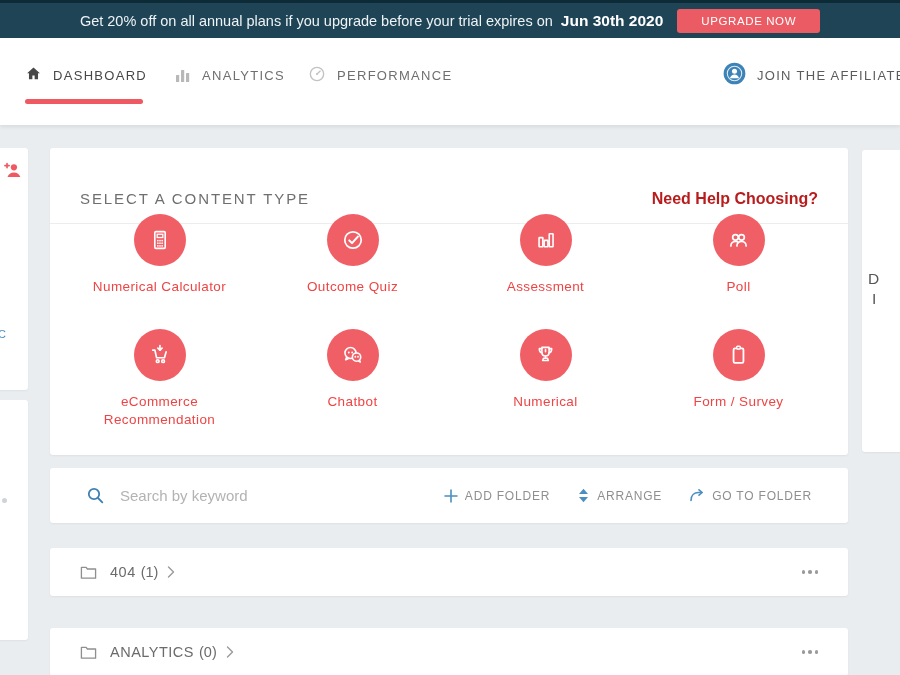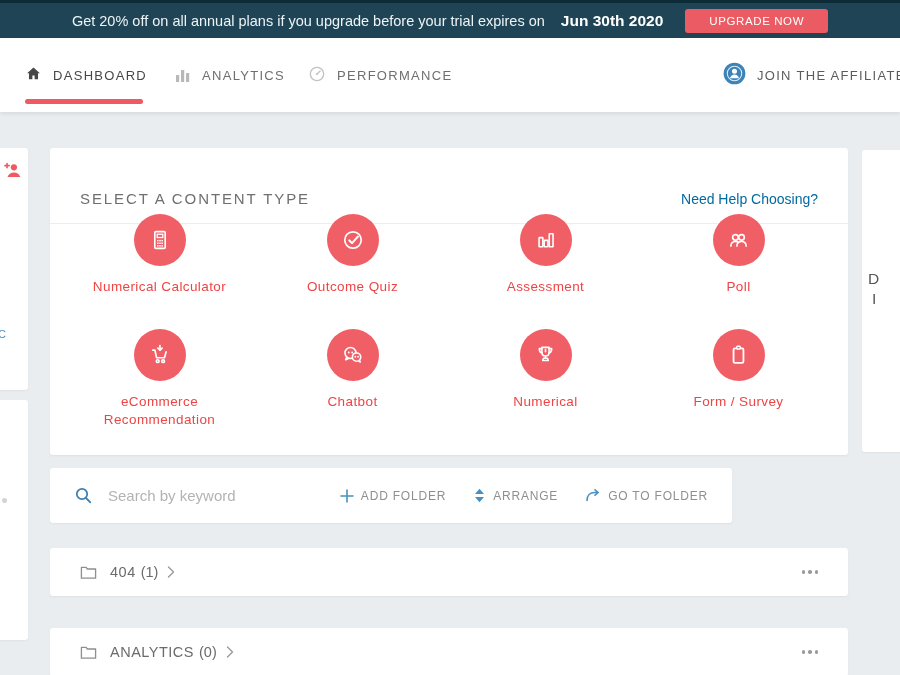--- a/index.html
+++ b/index.html
@@ -9,7 +9,7 @@
   
   .banner{position:absolute;top:0;left:0;right:0;height:38px;background:#1e4456;
           border-top:3px solid #0d2a37;box-sizing:border-box;
-          display:flex;align-items:center;justify-content:center;gap:16px;
+          display:flex;align-items:center;justify-content:center;gap:8px;
           color:#eef3f5;font-size:14.5px;}
   .banner-date{font-size:15.5px;font-weight:bold;color:#ffffff;}
   .upgrade-btn{background:#ea5b64;color:#fff;font-size:11.5px;letter-spacing:.6px;

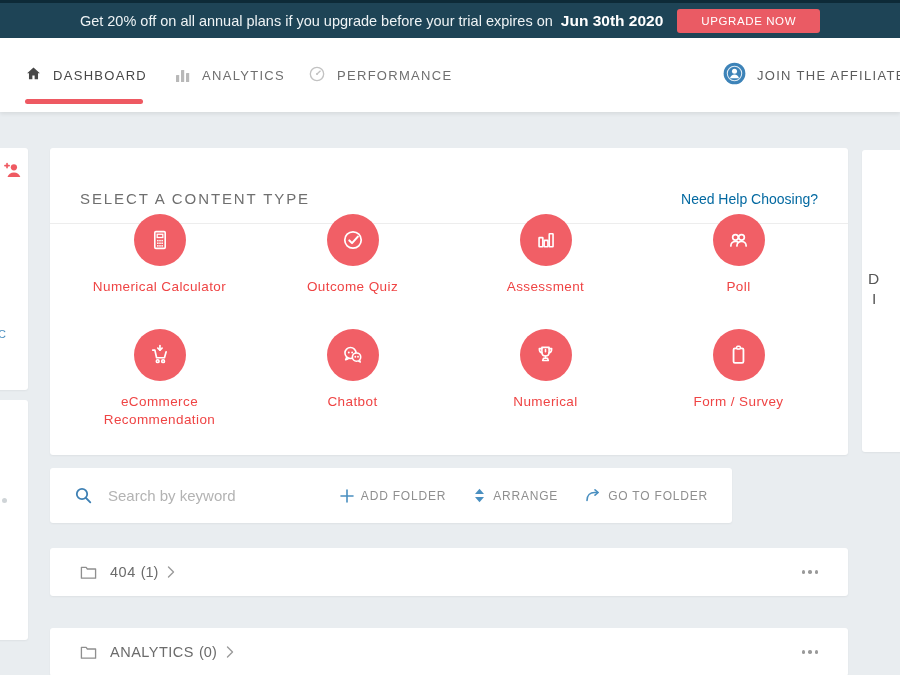--- a/index.html
+++ b/index.html
@@ -17,7 +17,7 @@
                font-family:"Liberation Sans",sans-serif;cursor:pointer;}
 
   
-  .navbar{position:absolute;top:38px;left:0;right:0;height:74px;background:#fff;
+  .navbar{position:absolute;top:38px;left:0;right:0;height:87px;background:#fff;
           box-shadow:0 2px 4px rgba(0,0,0,.08);}
   .nav-item{position:absolute;top:0;height:74px;display:flex;align-items:center;gap:11px;
             font-size:13px;letter-spacing:1.3px;color:#6f6f6f;cursor:pointer;white-space:nowrap;}

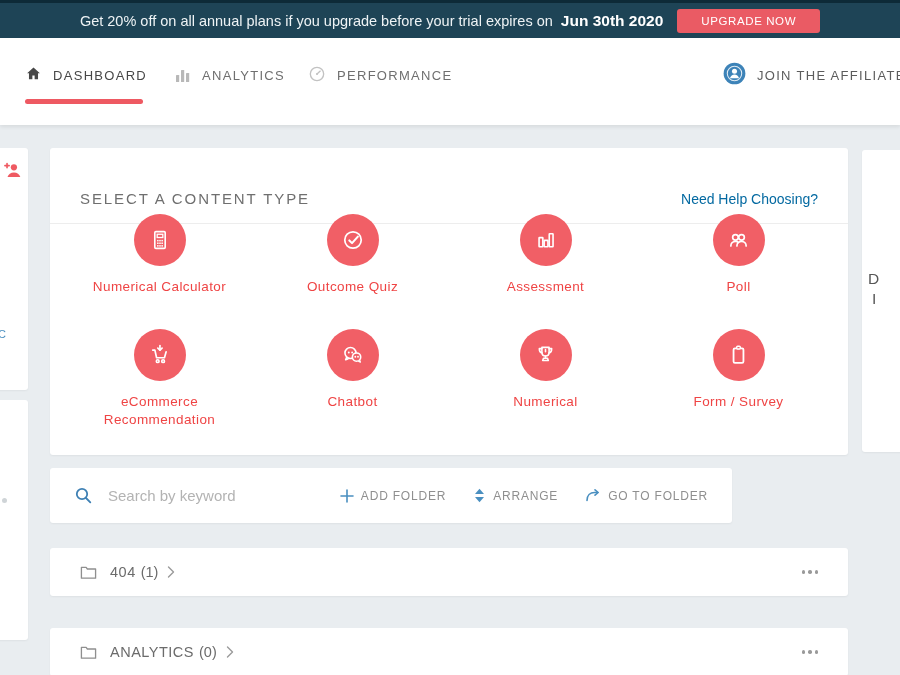--- a/index.html
+++ b/index.html
@@ -49,7 +49,7 @@
   .main-header{display:flex;justify-content:space-between;align-items:center;
                padding:0 30px;height:49px;border-bottom:1px solid #ededed;margin-top:26px;}
   .main-title{font-size:15px;letter-spacing:1.9px;color:#6f6f6f;}
-  .help-link{font-size:14px;color:#0369a1;cursor:pointer;}
+  .help-link{font-size:16px;color:#b91c1c;cursor:pointer;font-weight:bold;}
   .tiles{position:absolute;left:13px;top:66px;width:772px;display:grid;
          grid-template-columns:repeat(4,193px);grid-auto-rows:115px;}
   .tile{display:flex;flex-direction:column;align-items:center;cursor:pointer;}

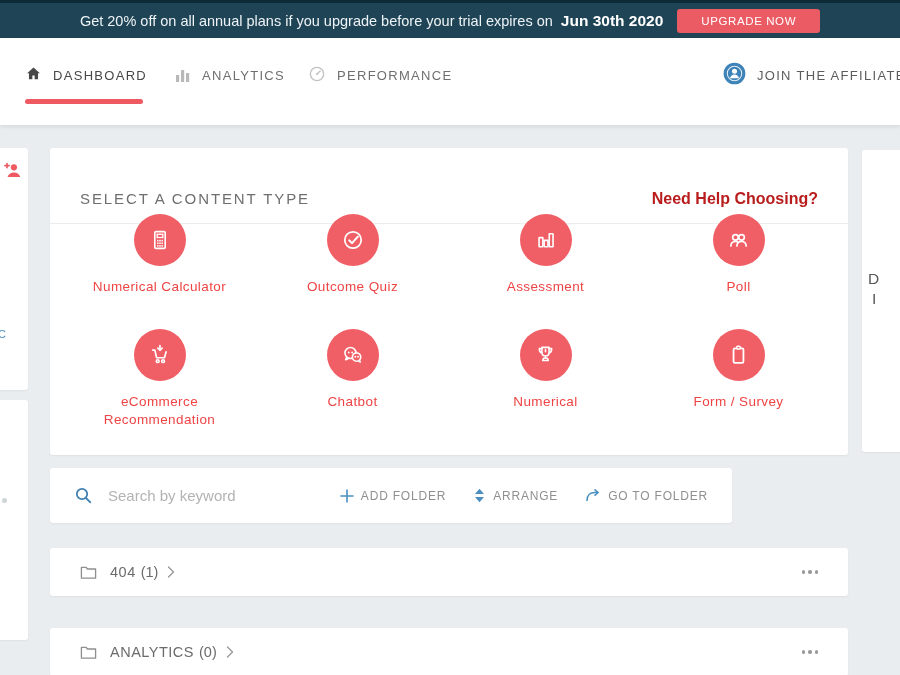--- a/index.html
+++ b/index.html
@@ -59,8 +59,8 @@
               text-align:center;max-width:160px;line-height:1.3;}
 
   
-  .search-card{left:50px;top:468px;width:682px;height:55px;display:flex;align-items:center;
-               padding:0 24px;box-sizing:border-box;}
+  .search-card{left:50px;top:468px;width:798px;height:55px;display:flex;align-items:center;
+               padding:0 36px;box-sizing:border-box;}
   .search-input{border:none;outline:none;flex:1;font-size:15px;color:#555;margin-left:13px;
                 font-family:"Liberation Sans",sans-serif;background:transparent;}
   .search-input::placeholder{color:#b3b3b3;}

